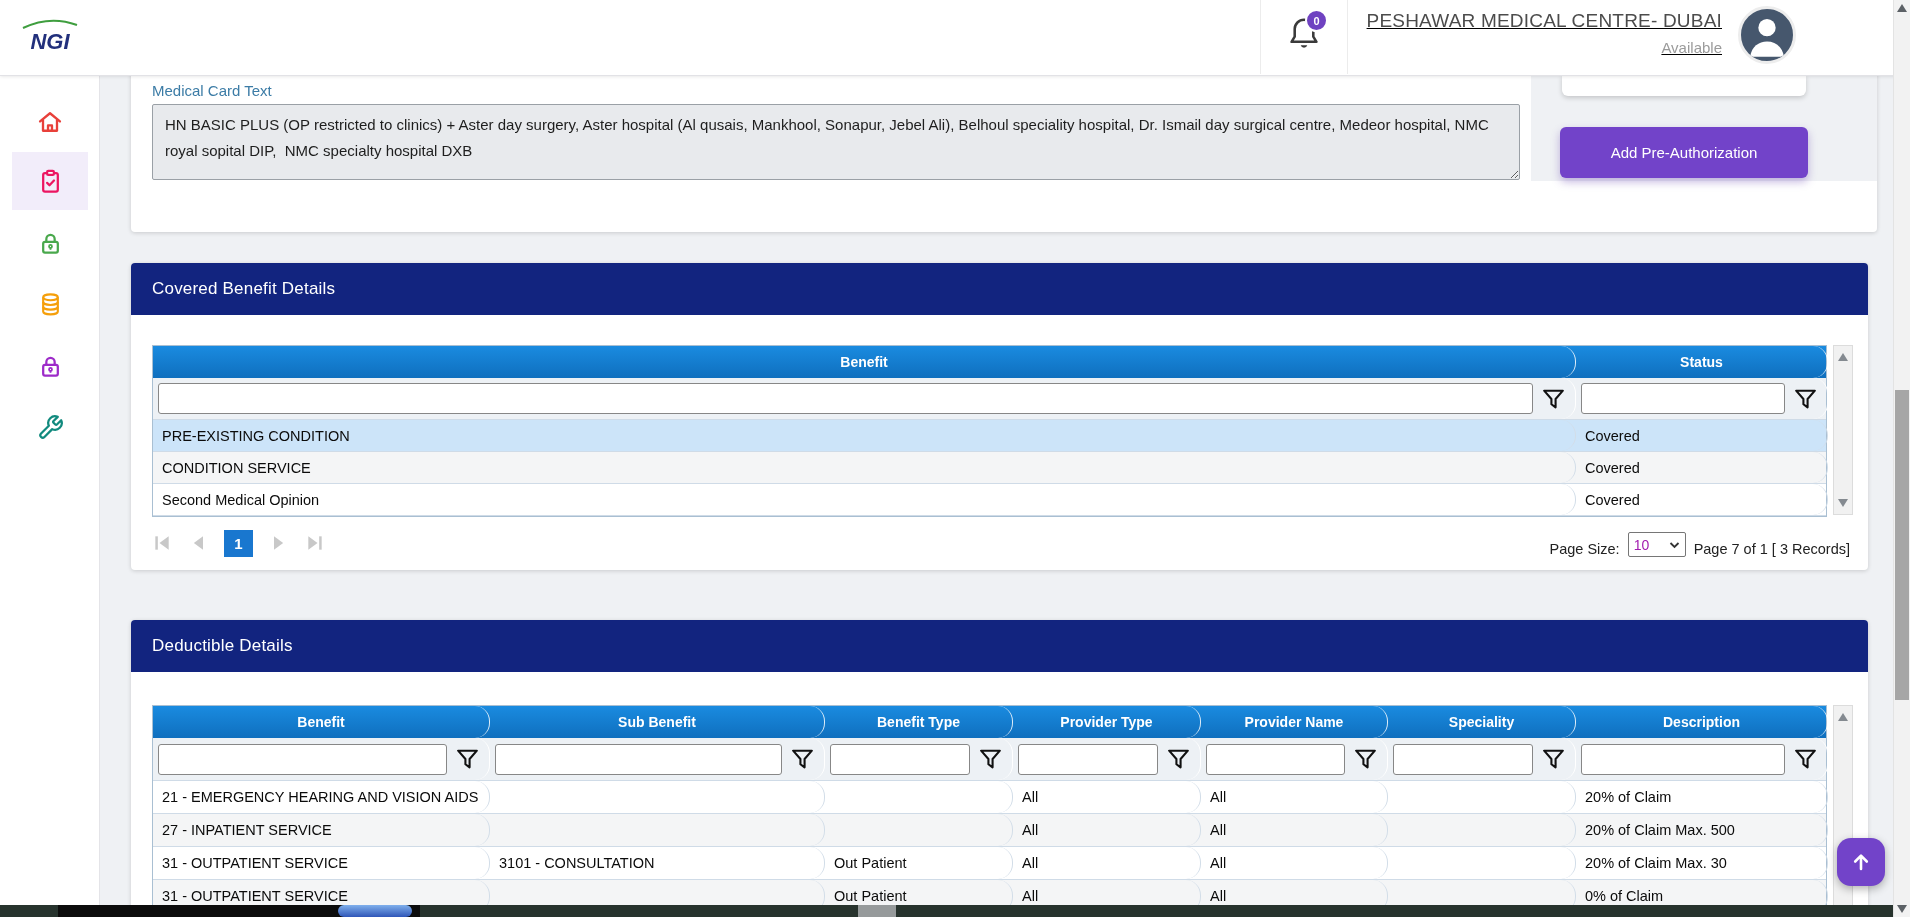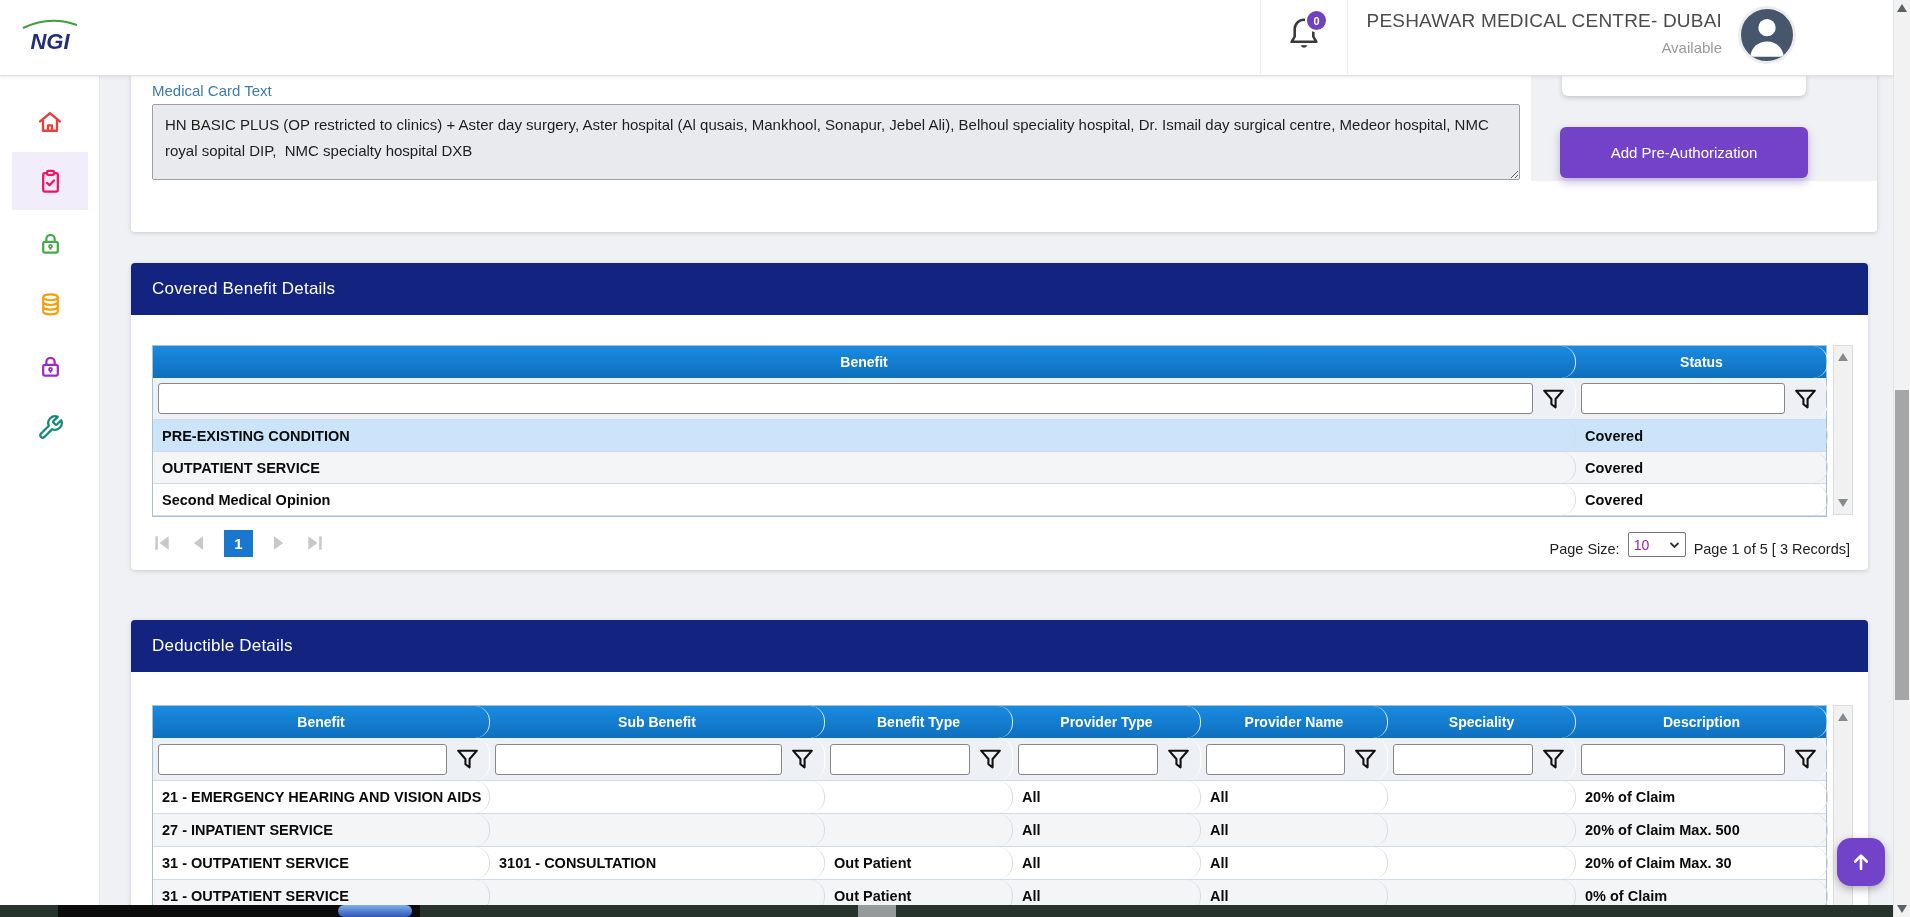--- a/index.html
+++ b/index.html
@@ -16,7 +16,7 @@
   .badge { position:absolute; left:19px; top:-5px; width:23px; height:23px; border-radius:50%;
     background:#6f42c1; border:2px solid #fff; color:#fff; font-size:11px; font-weight:bold;
     display:flex; align-items:center; justify-content:center; }
-  .id-block { position:absolute; left:1340px; top:10px; width:382px; text-align:right; }
+  .id-block { position:absolute; left:1340px; top:10px; width:382px; text-align:right;text-decoration:underline; }
   .provider-name { font-size:19px; color:#4c4c4c; letter-spacing:.2px; white-space:nowrap; }
   .availability { font-size:15px; color:#9b9b9b; margin-top:7px; }
   .avatar { position:absolute; left:1738px; top:6px; width:58px; height:58px; border-radius:50%;

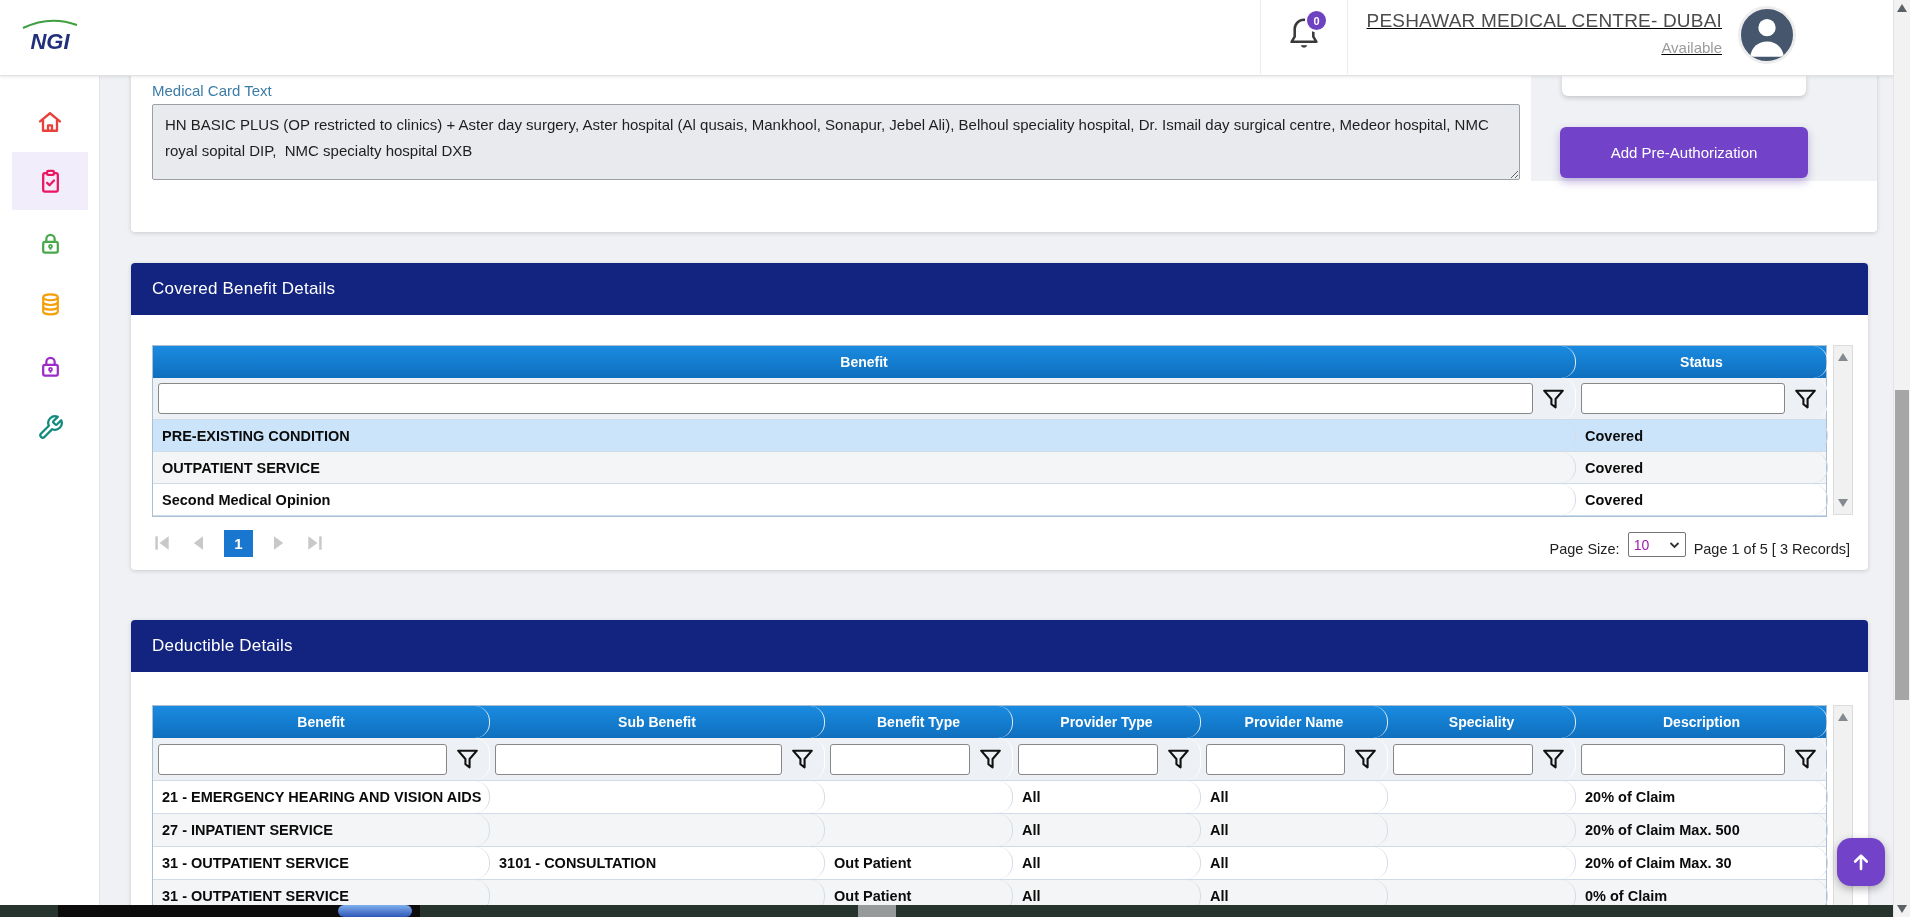--- a/index.html
+++ b/index.html
@@ -71,7 +71,7 @@
   .grid-row.alt { background:#f4f5f6; }
   .grid-row.selected { background:#cce4f9; }
   .cell.data { font-size:14.5px; color:#0b0b0b; padding:0 9px; border-right:1px solid #d2dde8;
-    display:flex; align-items:center;font-weight:bold; }
+    display:flex; align-items:center; }
   .ct-c0 { width:1423px; } .ct-c1 { width:252px; }
   .dt-c0 { width:337px; } .dt-c1 { width:335px; } .dt-c2 { width:188px; } .dt-c3 { width:188px; }
   .dt-c4 { width:187px; } .dt-c5 { width:188px; } .dt-c6 { width:252px; }

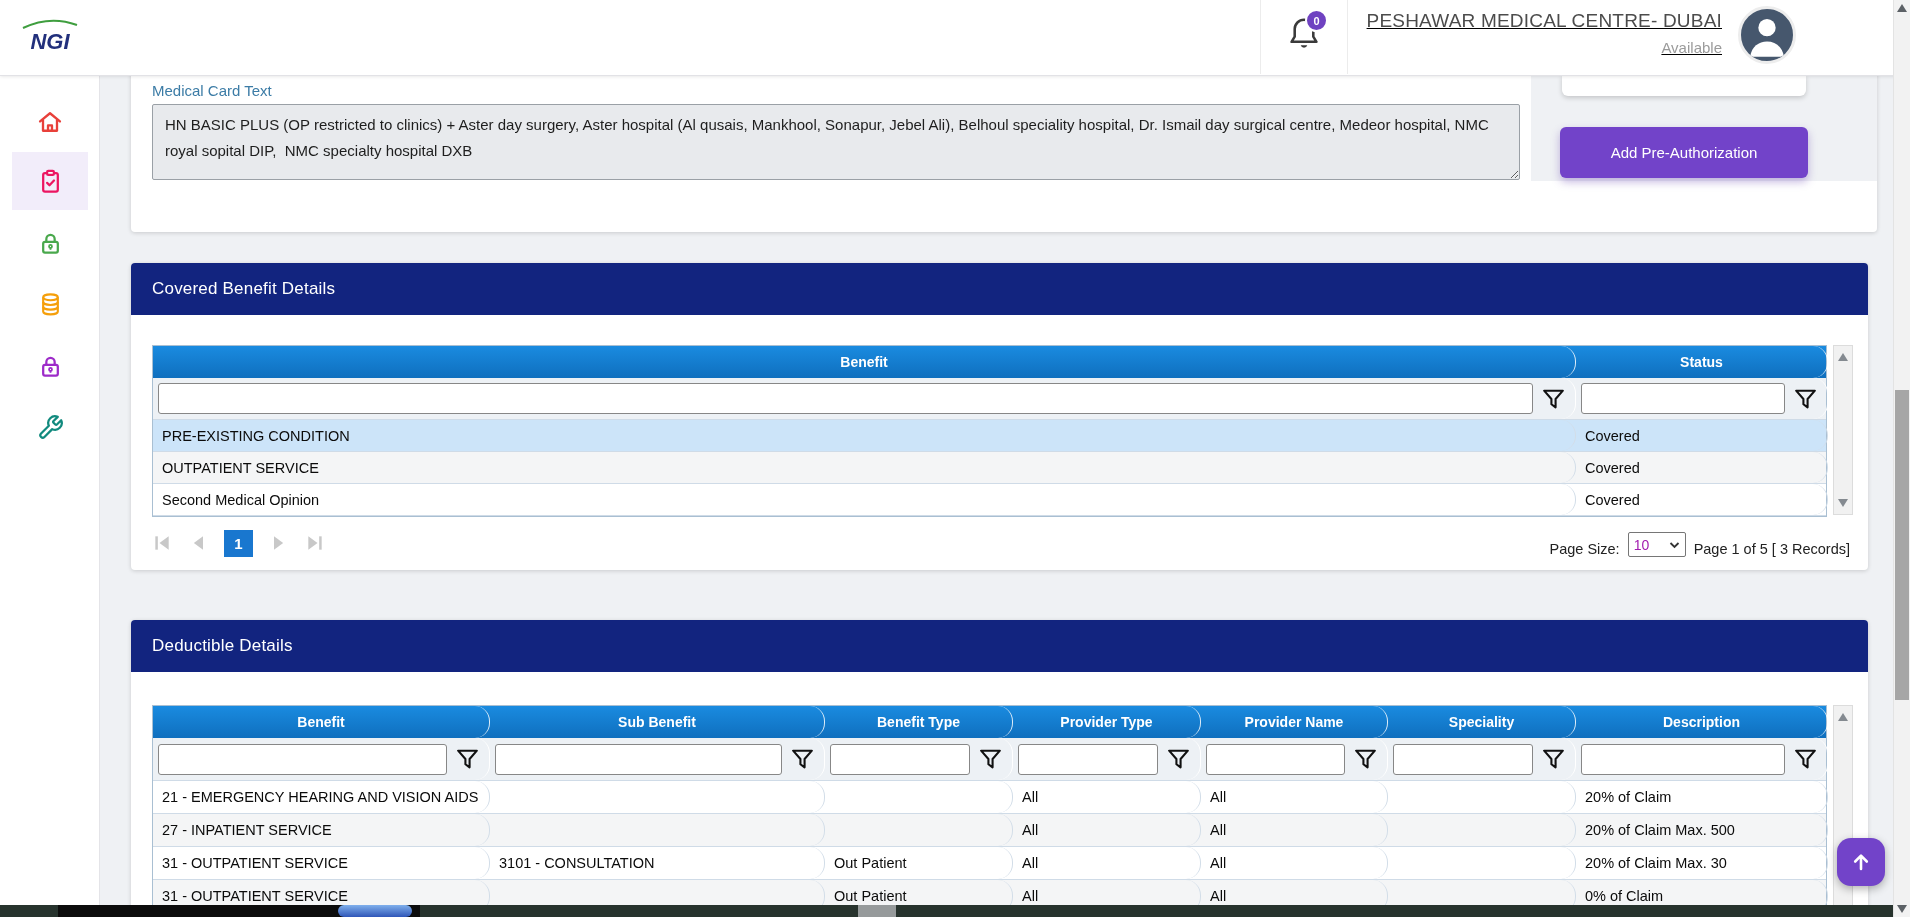--- a/index.html
+++ b/index.html
@@ -221,7 +221,7 @@
         <div class="cell data ct-c1">Covered</div>
       </div>
       <div class="grid-row alt">
-        <div class="cell data ct-c0">OUTPATIENT SERVICE</div>
+        <div class="cell data ct-c0">CONDITION SERVICE</div>
         <div class="cell data ct-c1">Covered</div>
       </div>
       <div class="grid-row">

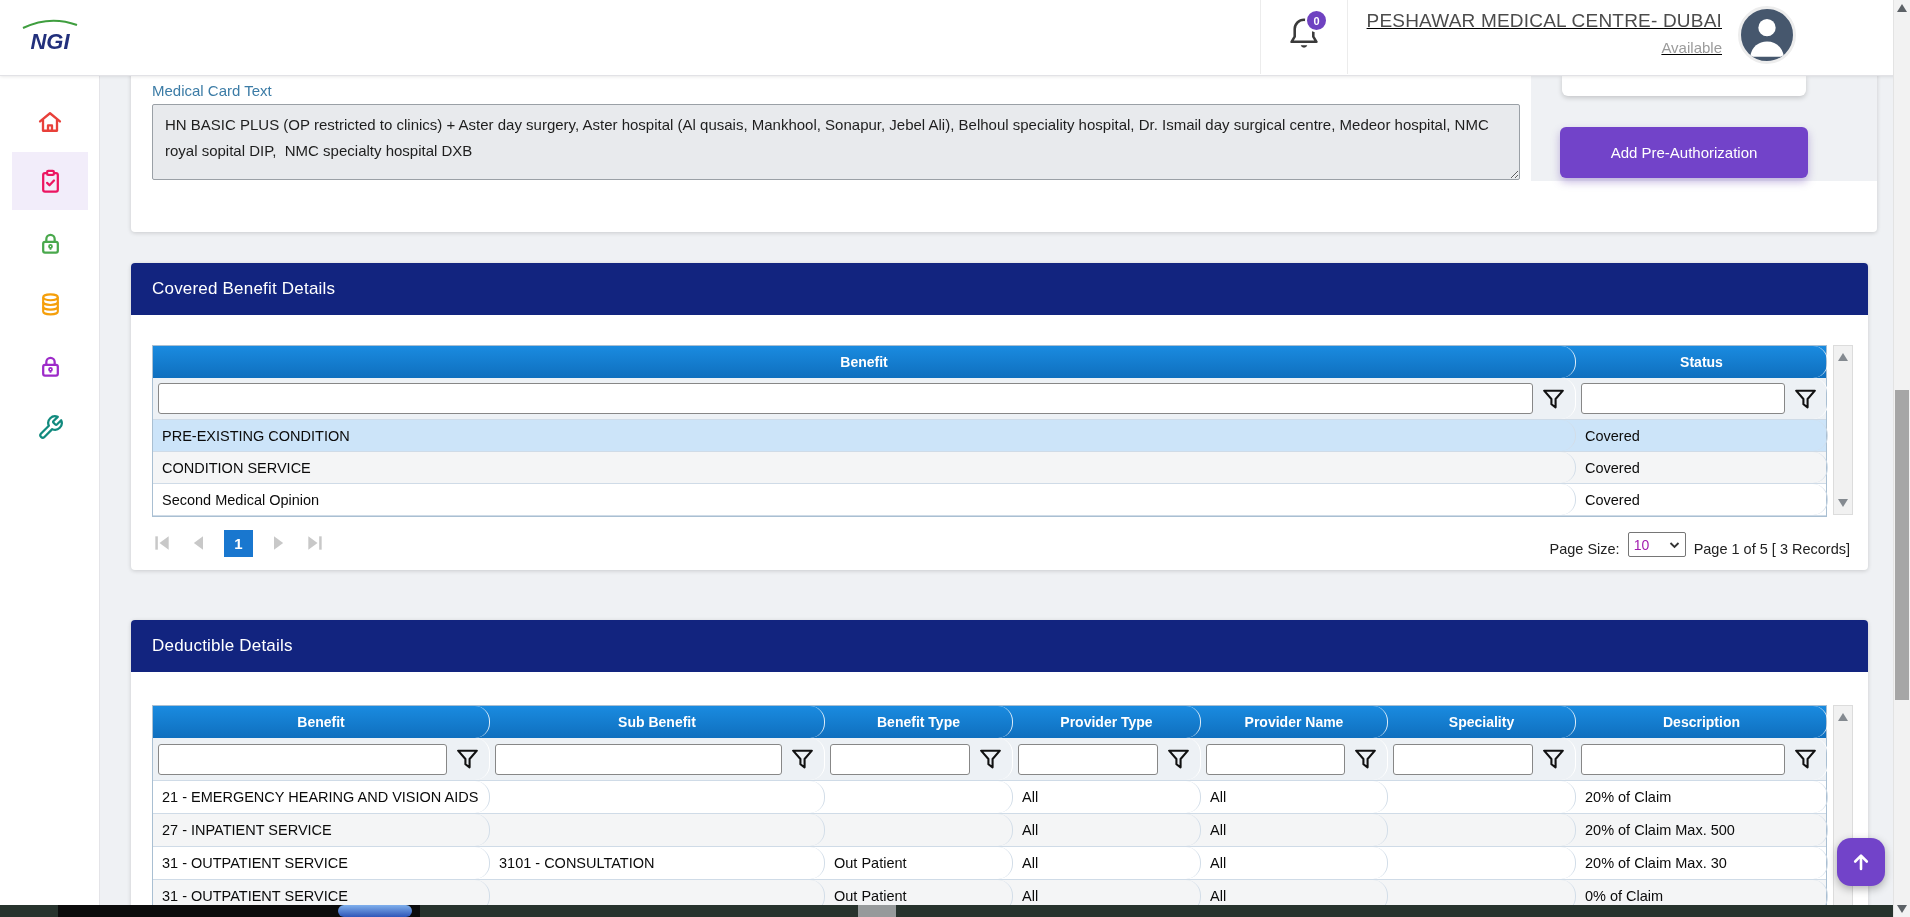--- a/index.html
+++ b/index.html
@@ -258,7 +258,7 @@
         <path d="M1.5 2l4 4 4-4" fill="none" stroke="#333" stroke-width="1.8"></path>
       </svg>
     </div>
-    <span>Page 1 of 5 [ 3 Records]</span>
+    <span>Page 7 of 1 [ 3 Records]</span>
   </div>
 </section>
 

